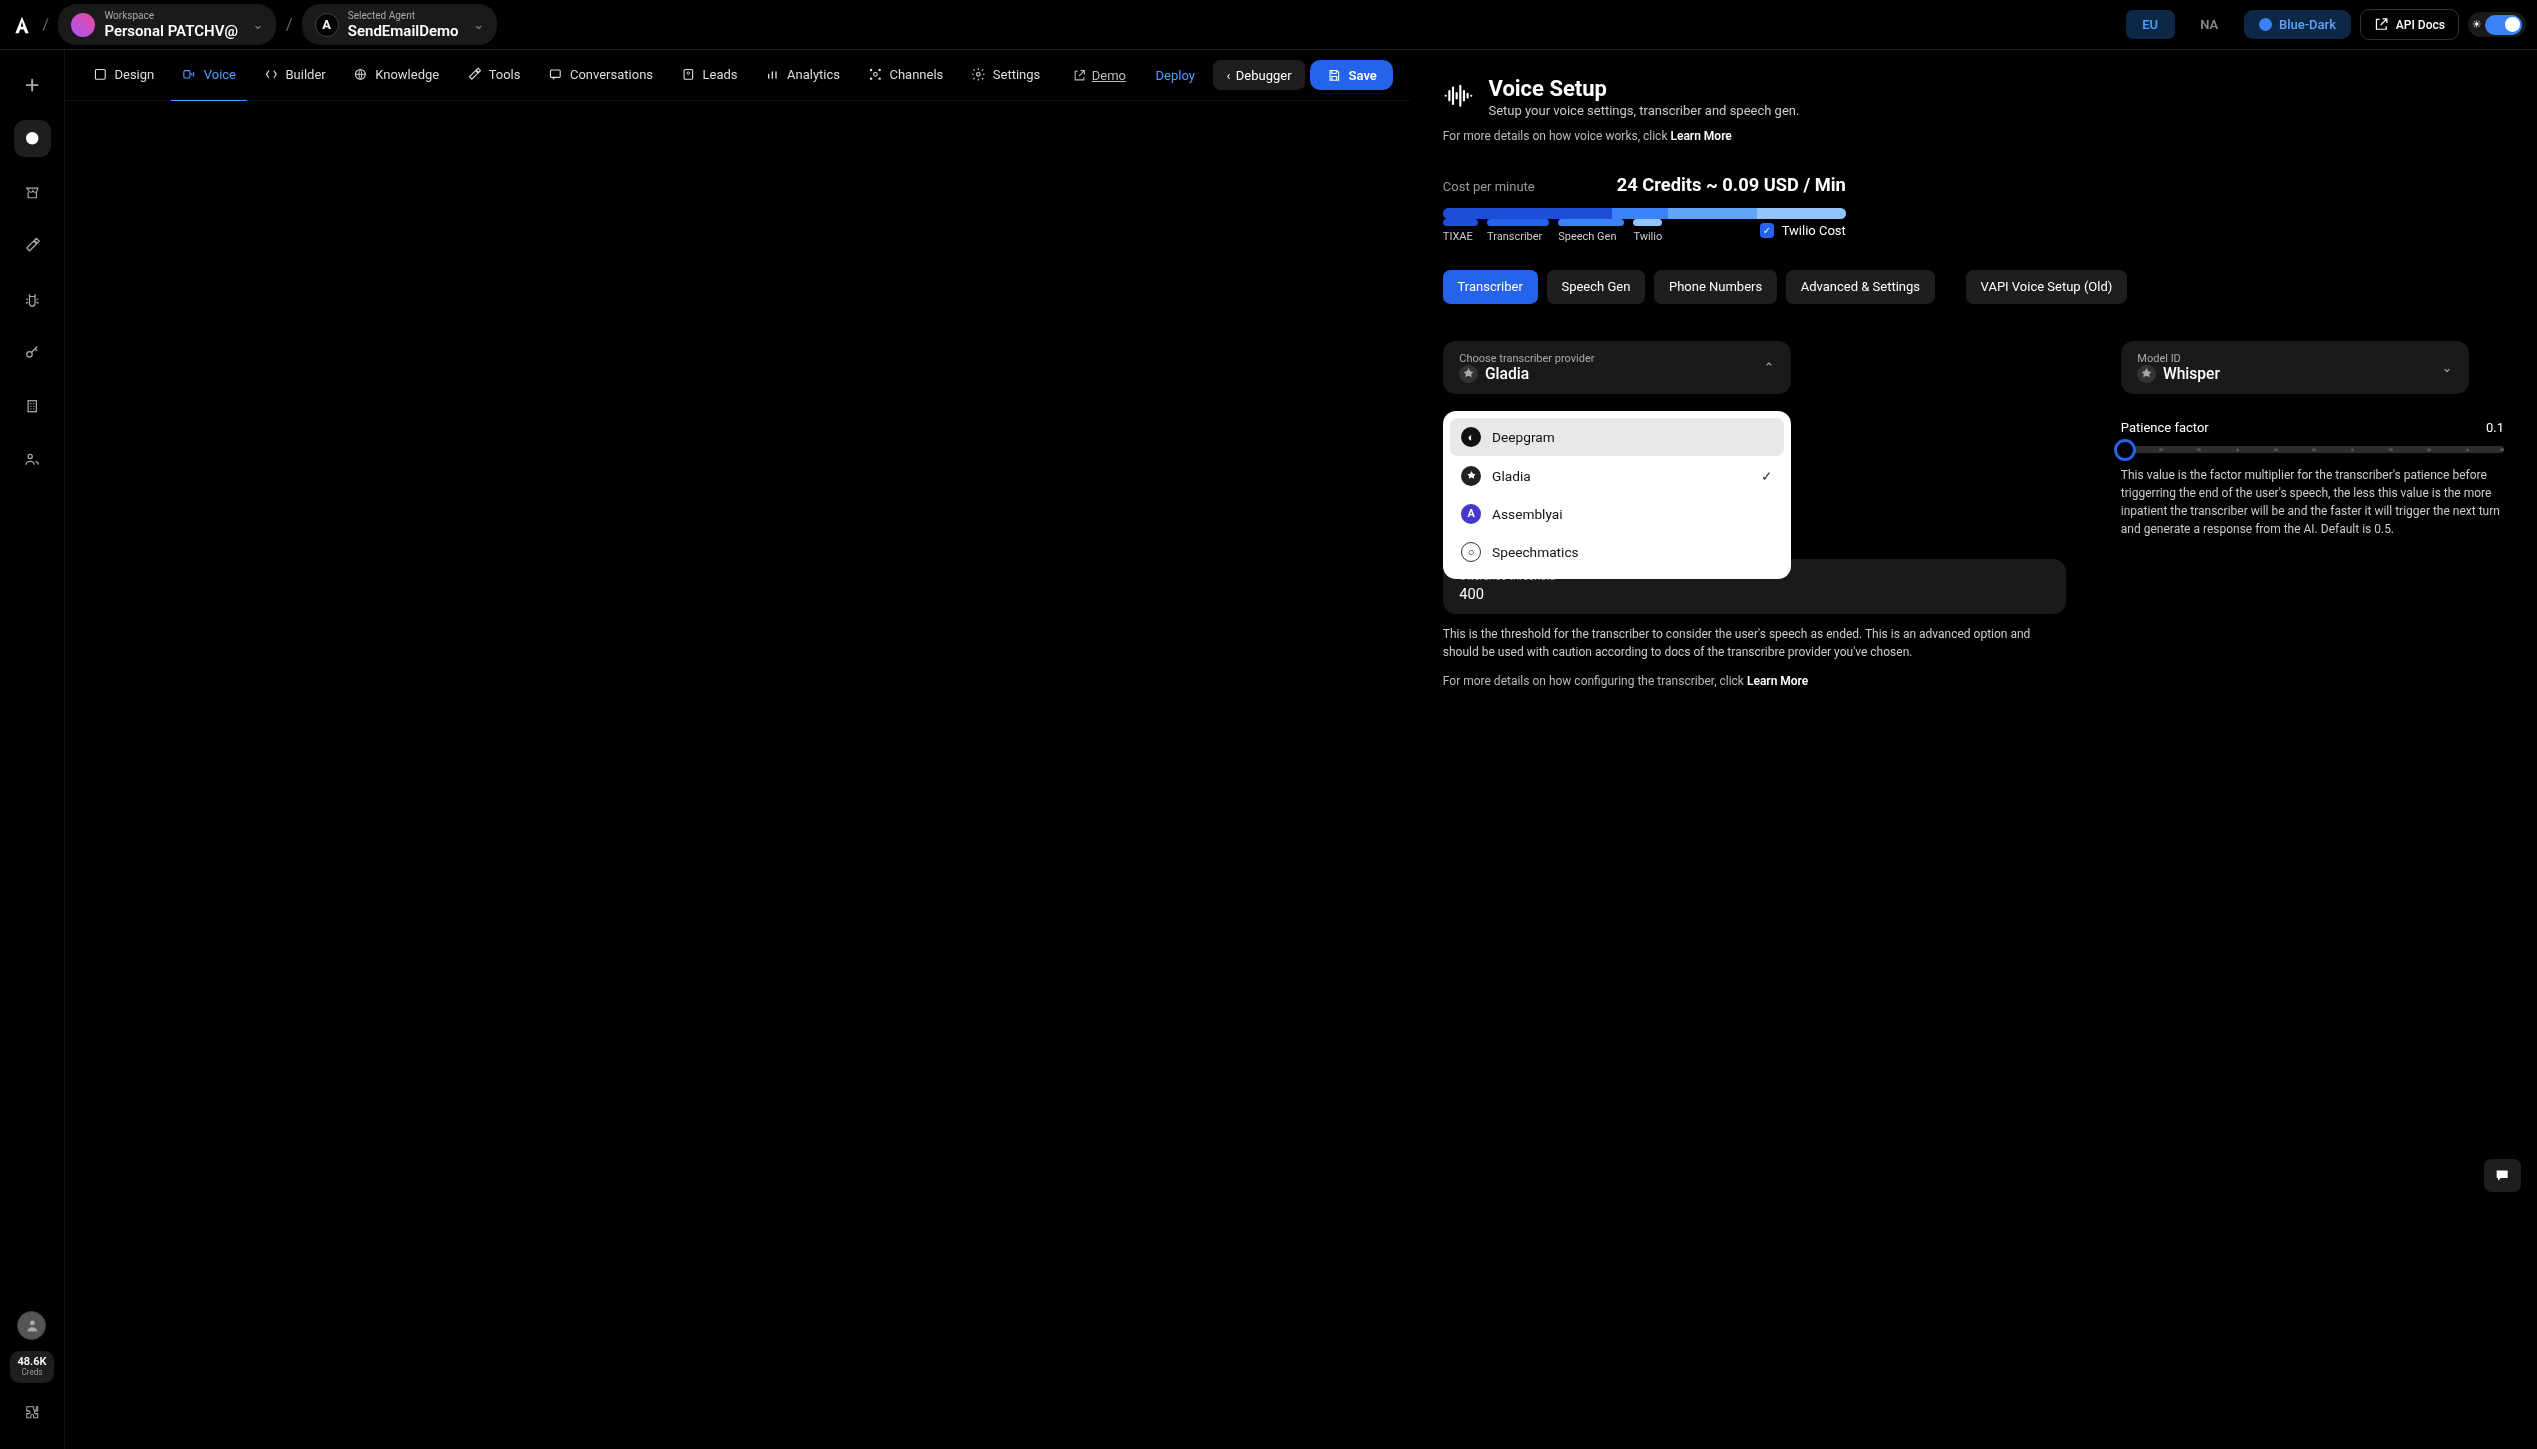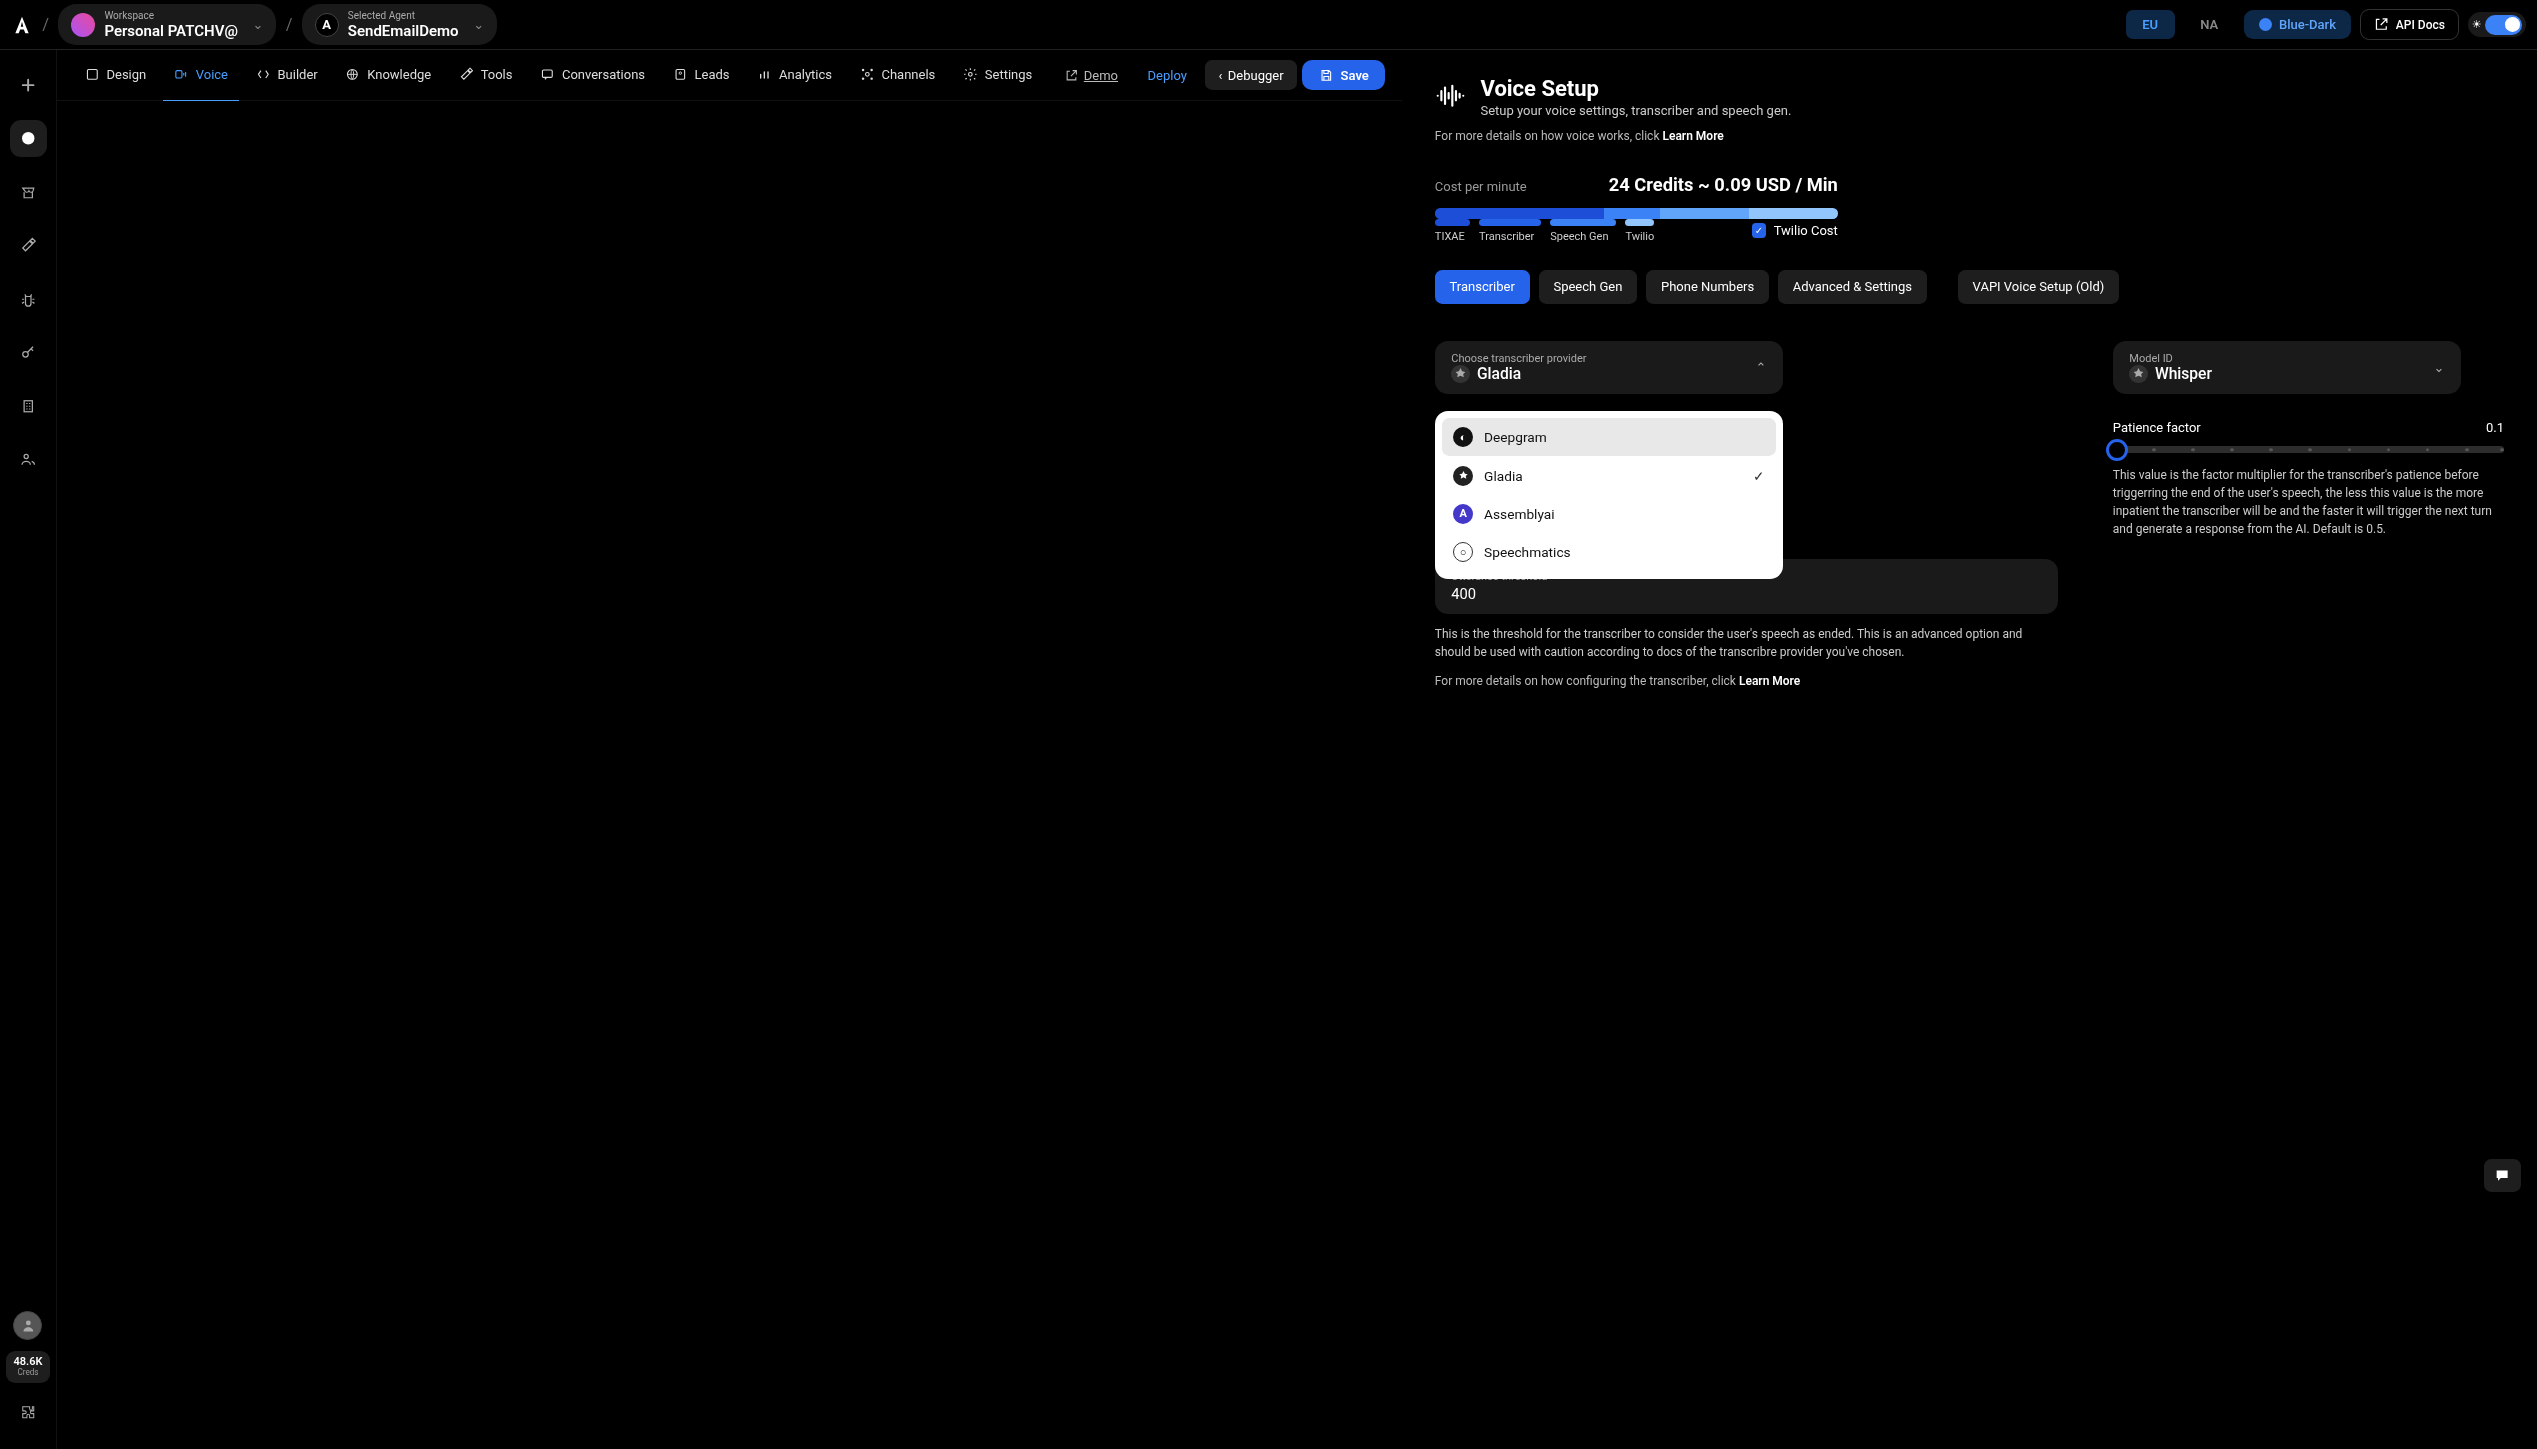--- a/index.html
+++ b/index.html
@@ -23,7 +23,7 @@
     .dark-toggle { width:37px; height:20px; background:#3b82f6; border-radius:11px; position:relative; cursor:pointer; }
     .dark-toggle::after { content:""; width:14.7px; height:14.7px; background:#fff; border-radius:50%; position:absolute; right:2.7px; top:2.7px; }
     .body-row { display:flex; flex:1; min-height:0; }
-    .left-rail { width:57px; background:#000; display:flex; flex-direction:column; align-items:center; padding-top:16.5px; gap:16.5px; border-right:0.9px solid #111; position:relative; }
+    .left-rail { width:65px; background:#000; display:flex; flex-direction:column; align-items:center; padding-top:16.5px; gap:16.5px; border-right:0.9px solid #111; position:relative; }
     .rail-btn { width:37px; height:37px; border-radius:11px; display:flex; align-items:center; justify-content:center; color:#aaa; cursor:pointer; font-size:16.5px; }
     .rail-btn.active { background:#1e1e1e; color:#fff; }
     .rail-bottom { margin-top:auto; display:flex; flex-direction:column; align-items:center; gap:11px; padding-bottom:18.3px; }

